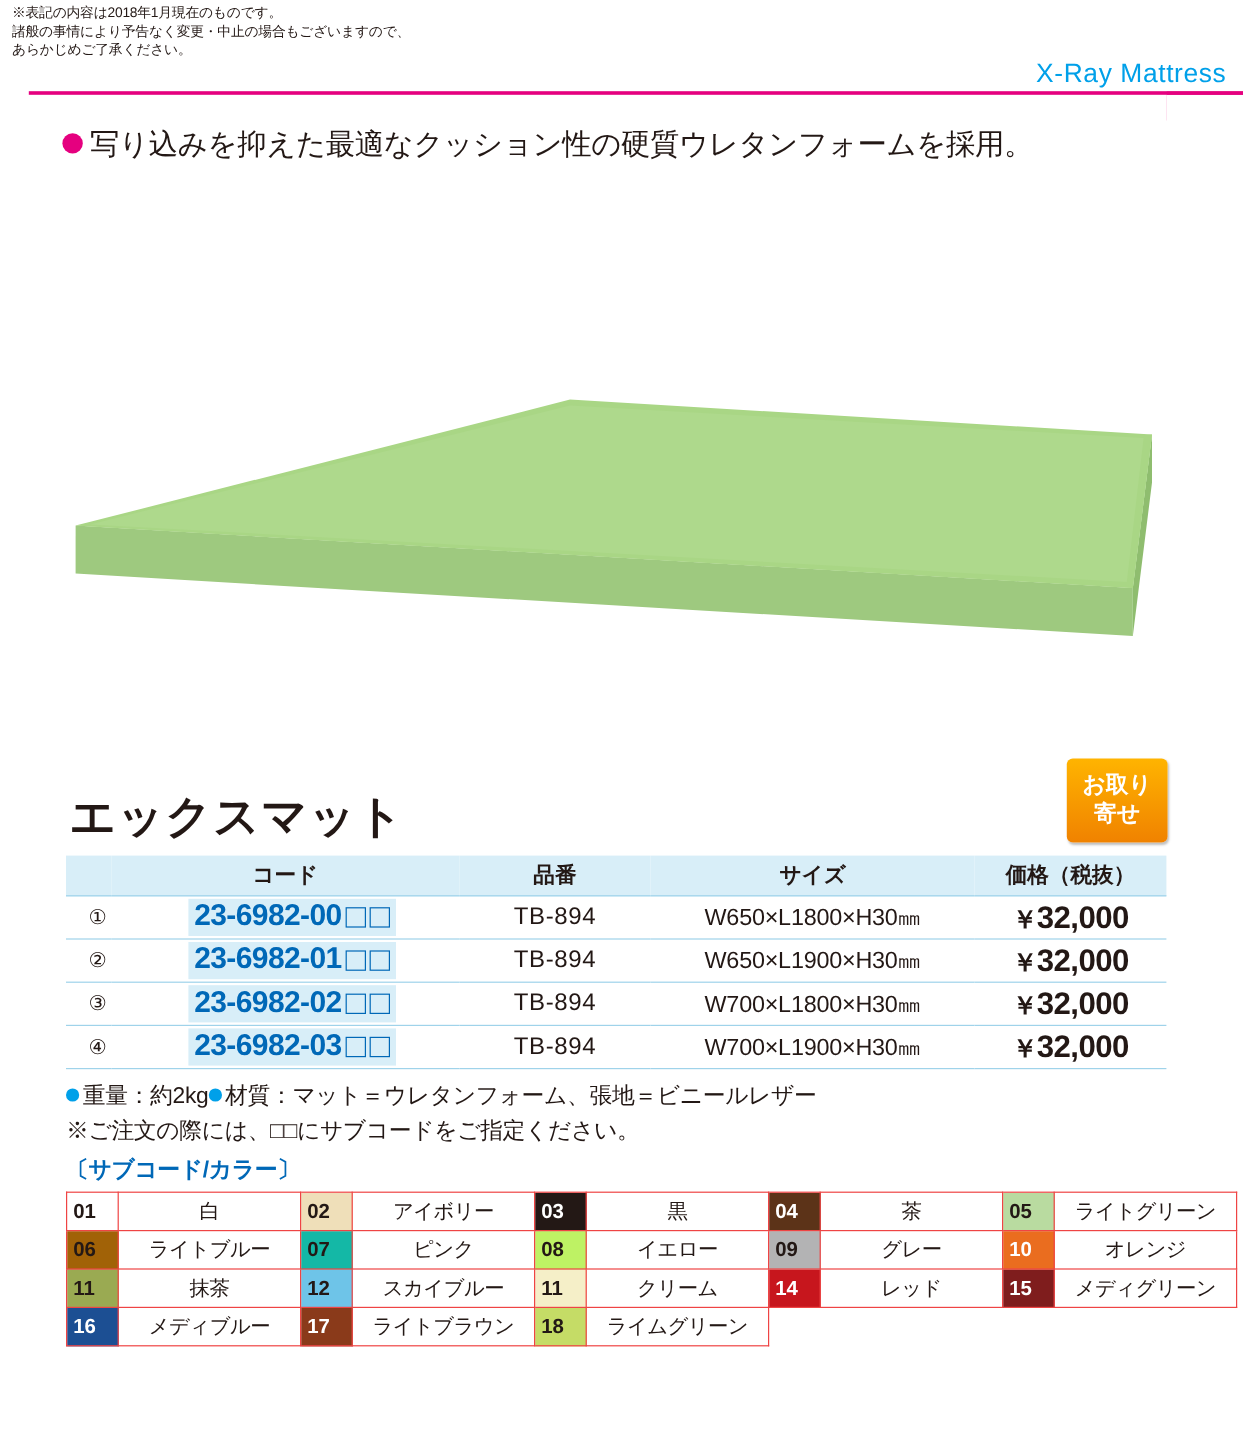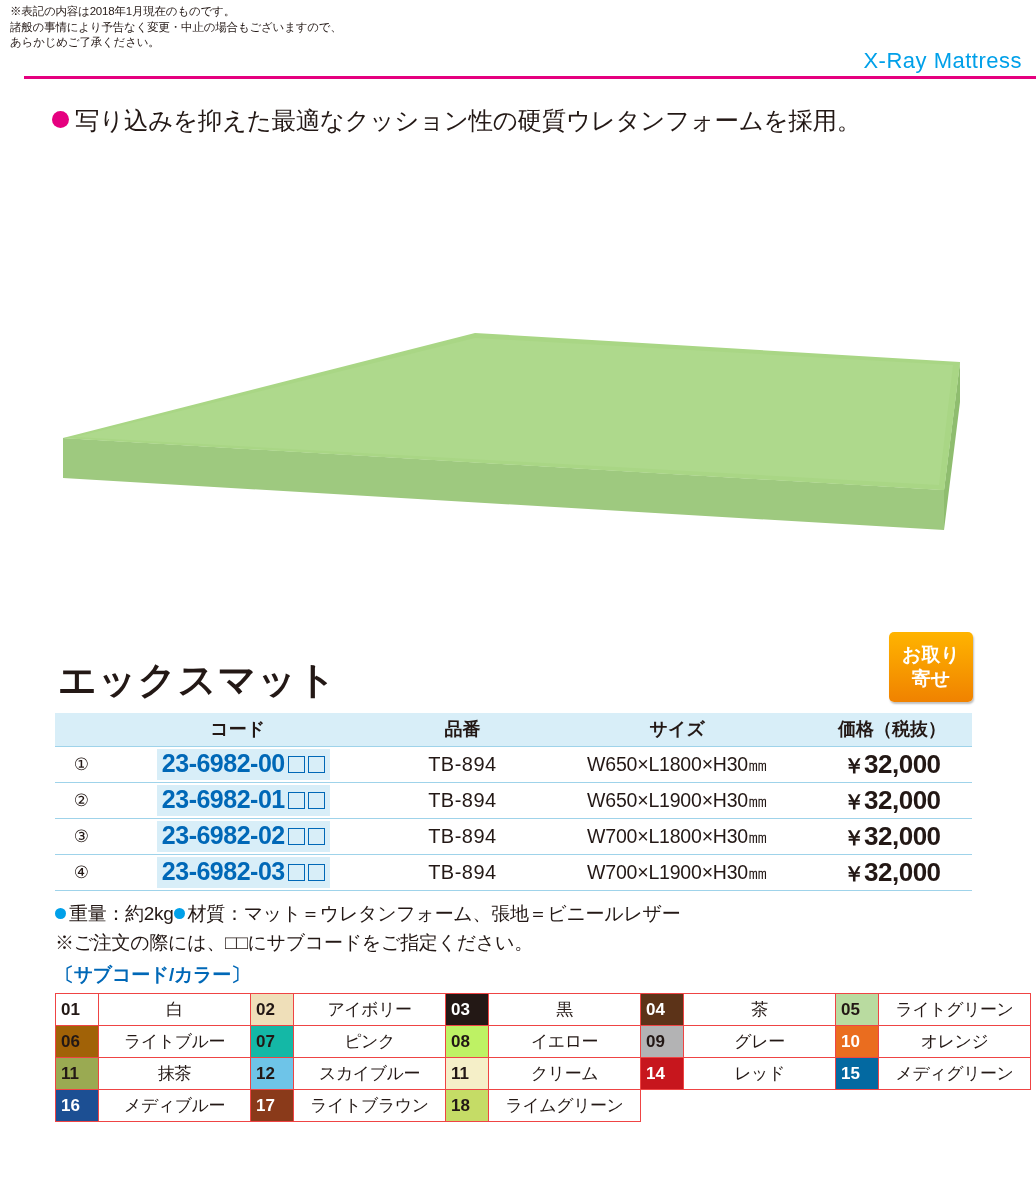--- a/index.html
+++ b/index.html
@@ -389,7 +389,7 @@
       <td class="cell-name">クリーム</td>
       <td class="cell-no" style="background:#c7161d;color:#ffffff">14</td>
       <td class="cell-name">レッド</td>
-      <td class="cell-no" style="background:#0369a1;color:#ffffff">15</td>
+      <td class="cell-no" style="background:#7f1d1d;color:#ffffff">15</td>
       <td class="cell-name">メディグリーン</td>
     </tr>
     <tr>

